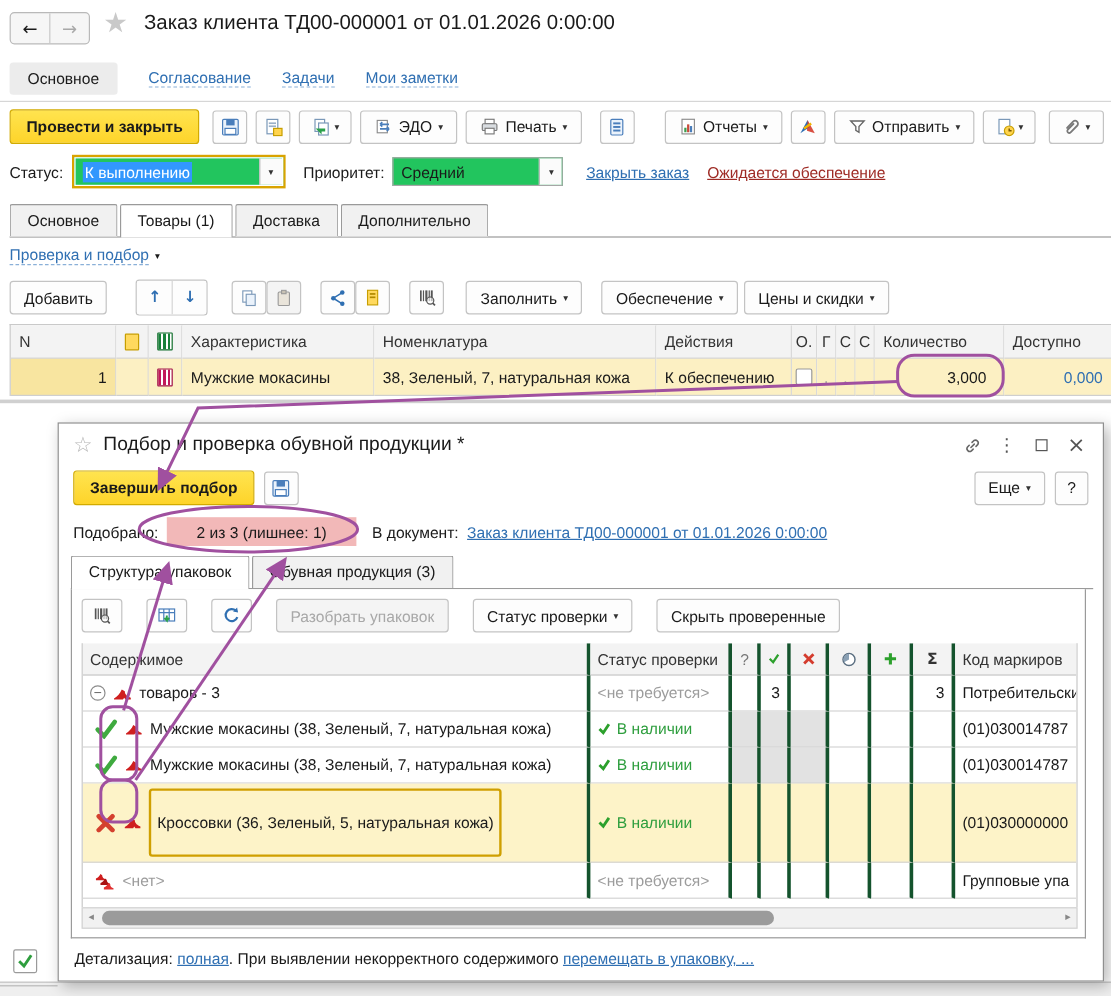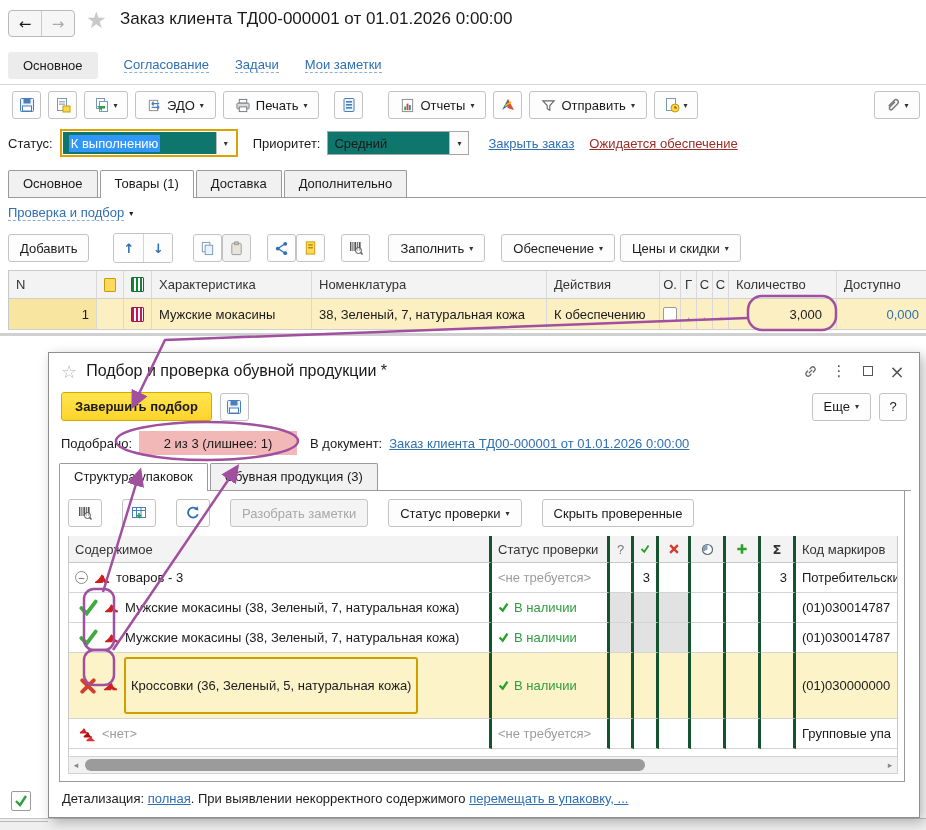--- a/index.html
+++ b/index.html
@@ -123,6 +123,7 @@
   <div class="abs hr1"></div>
 
   <div class="abs toolbar">
+    <span class="ybtn">Провести и закрыть</span>
     <span class="iconbtn" style="margin-left:4px">
       <svg class="icon" width="16" height="16" viewBox="0 0 16 16">
           <rect x="1.5" y="1.5" width="13" height="13" rx="1" fill="#eaf2fb" stroke="#4a7ebb"></rect>

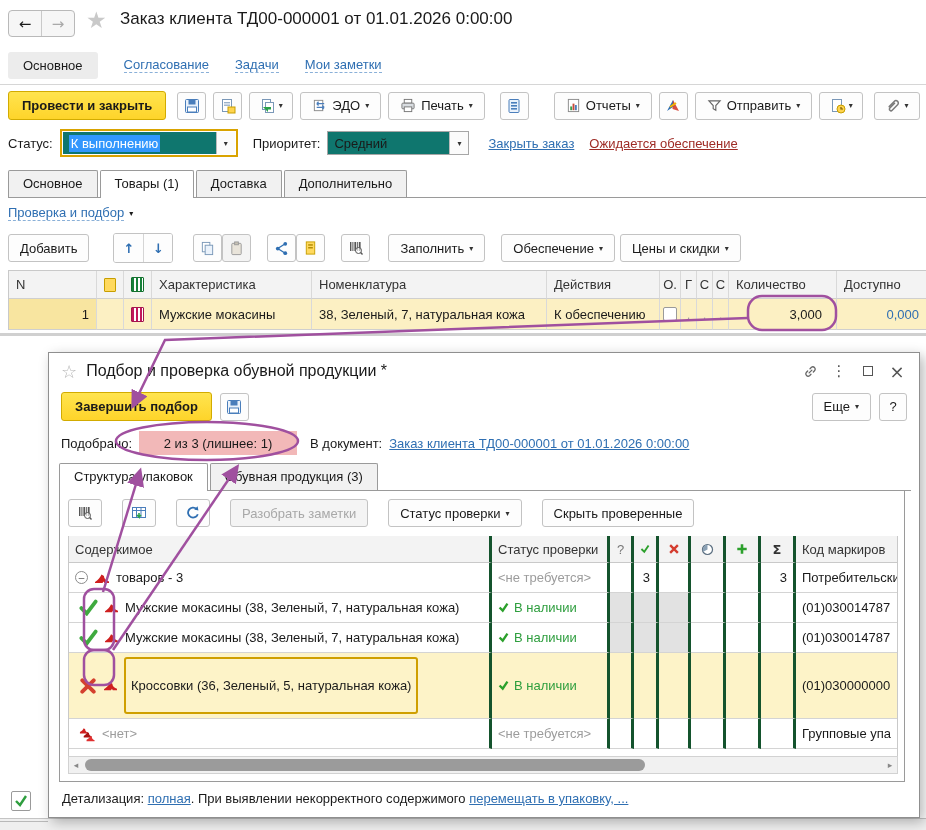--- a/index.html
+++ b/index.html
@@ -19,7 +19,7 @@
   .link { color:#2f6fb2; text-decoration:underline; cursor:pointer; white-space:nowrap; }
   .dlink { color:#2f6fb2; text-decoration:none; border-bottom:1px dashed #7fa; border-bottom:1px dashed #8ab0d8; cursor:pointer; white-space:nowrap;}
   .warnlink { color:#9e2b25; text-decoration:underline; cursor:pointer; }
-  .combo { display:inline-flex; align-items:stretch; background:#0f766e; border:1px solid #a6a6a6; height:24px; }
+  .combo { display:inline-flex; align-items:stretch; background:#22c55e; border:1px solid #a6a6a6; height:24px; }
   .combo .val { flex:1; display:flex; align-items:center; padding:0 6px; overflow:hidden; white-space:nowrap; }
   .combo .arr { width:19px; display:flex; align-items:center; justify-content:center; border-left:1px solid #bbb; background:#fbfbfb; }
   .chip { background:#ececec; border-radius:3px; padding:6px 15px; }

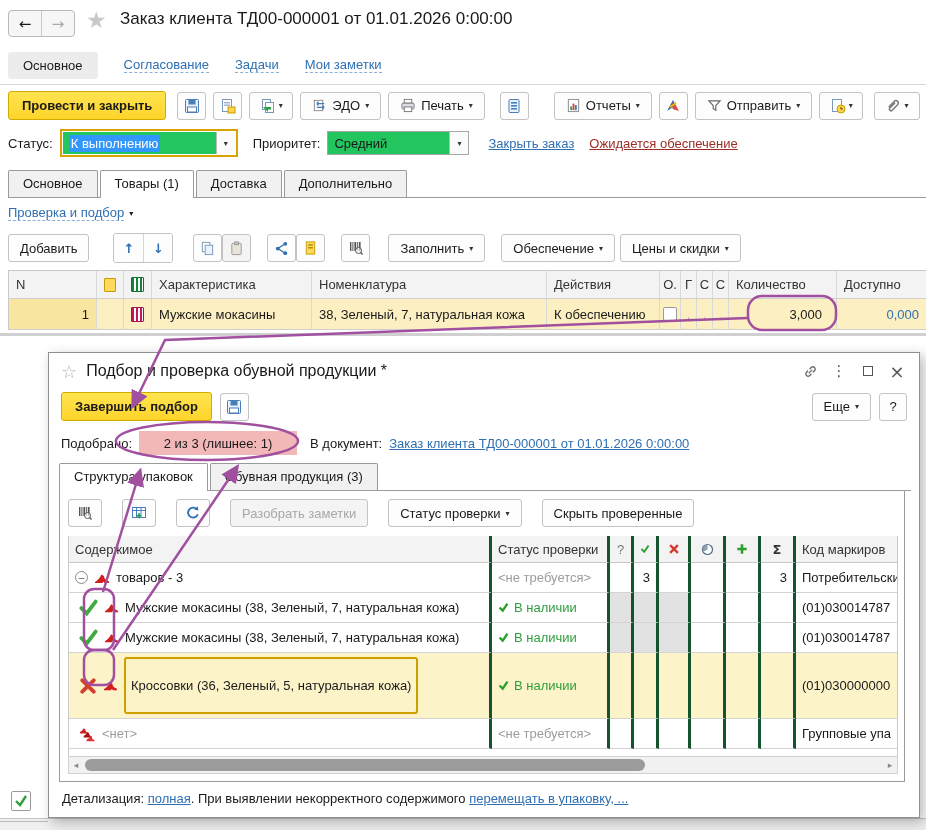--- a/index.html
+++ b/index.html
@@ -424,7 +424,7 @@
               <path d="M12.6 1.2 L13.4 5.4 L9.2 4.6 Z" fill="#2f6fb2"></path>
             </svg>
         </span>
-        <span class="btn dis">Разобрать заметки</span>
+        <span class="btn dis">Разобрать упаковок</span>
         <span class="btn">
           <span>Статус проверки</span>
             <span class="caret g">▾</span>

